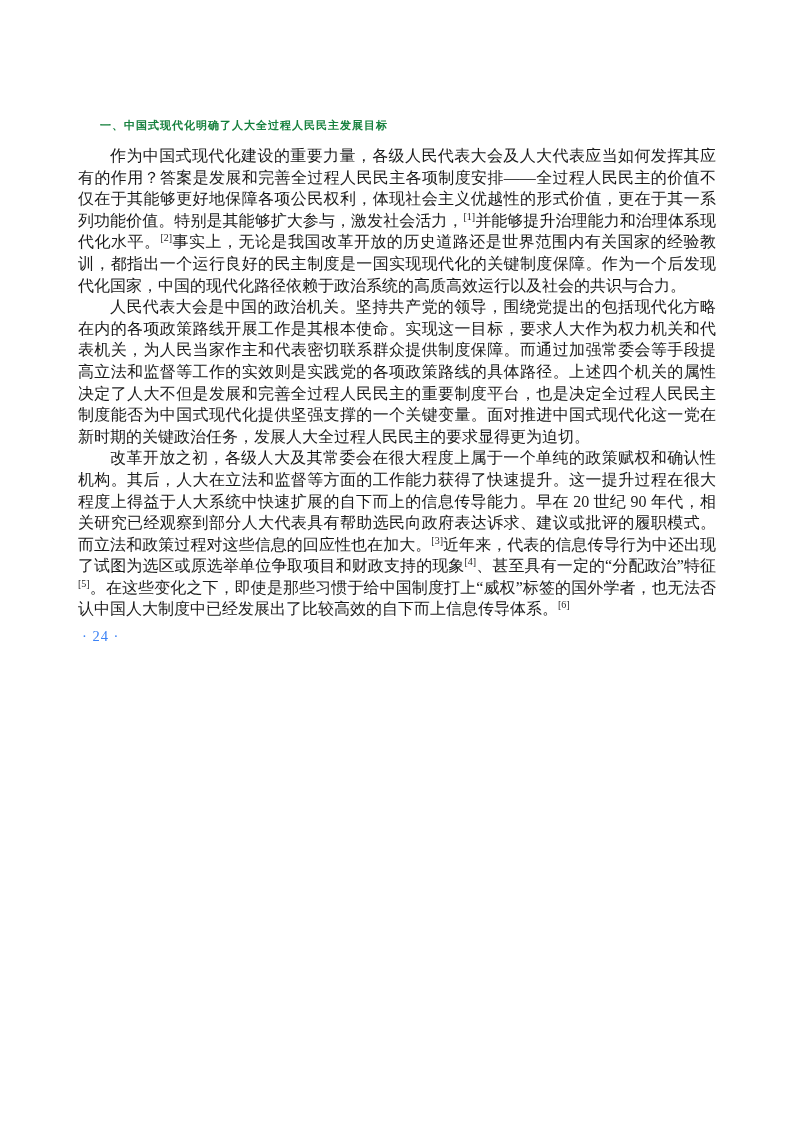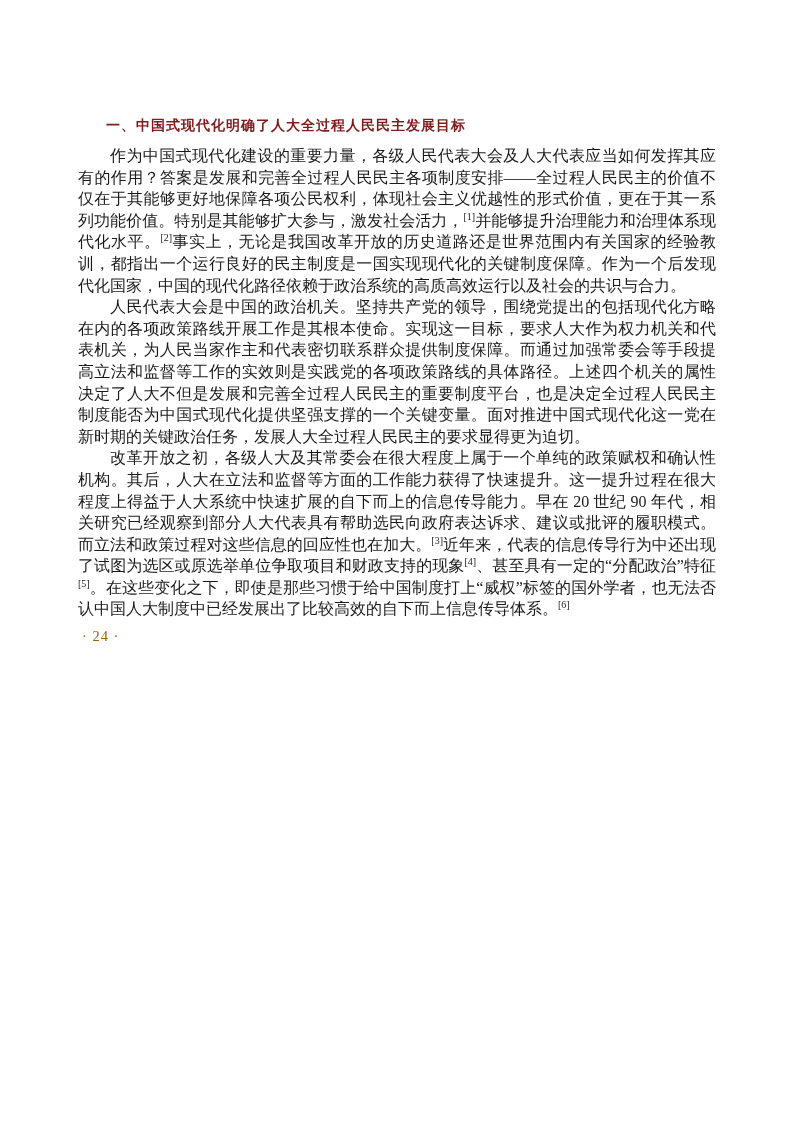--- a/index.html
+++ b/index.html
@@ -37,12 +37,12 @@
   .section-heading {
     font-family: "Liberation Sans", "DejaVu Sans", sans-serif;
     font-weight: bold;
-    font-size: 14px;
+    font-size: 11px;
     line-height: 22px;
     margin: 10px 0 9px 0;
     text-indent: 2em;
     letter-spacing: 1px;
-    color: #7f1d1d;
+    color: #15803d;
   }
   sup.footnote-ref {
     font-size: 10px;

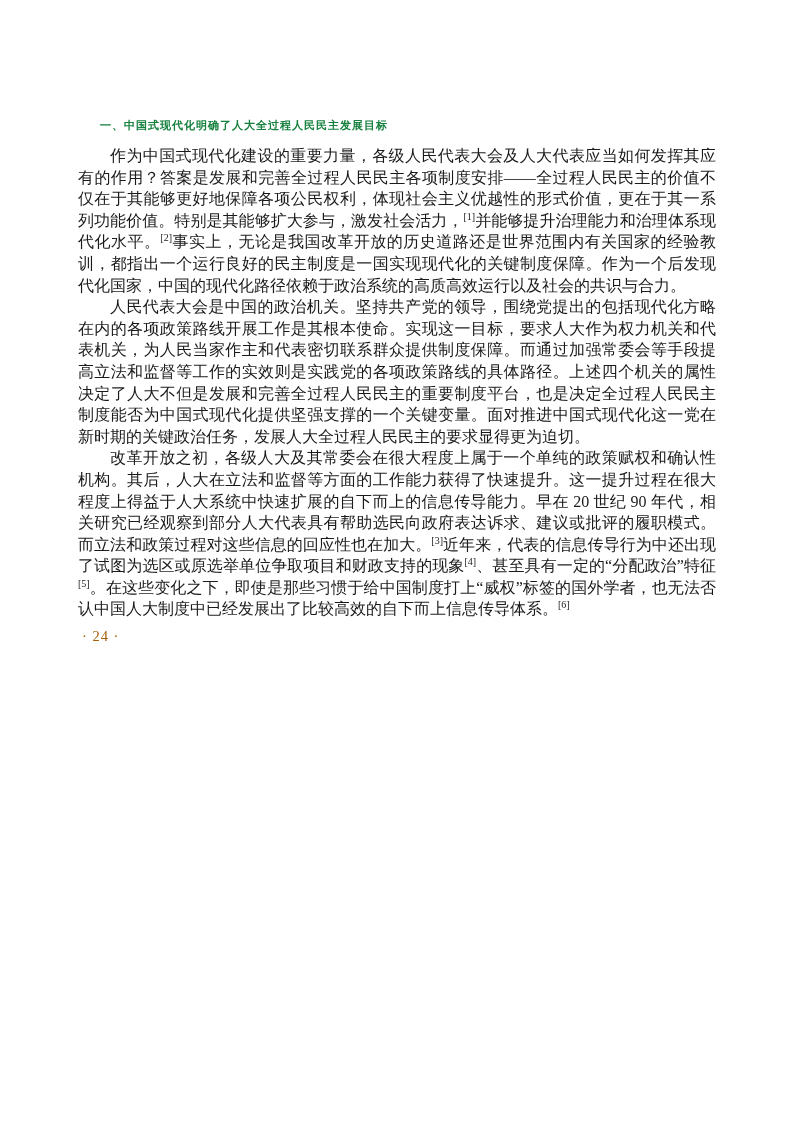--- a/index.html
+++ b/index.html
@@ -54,7 +54,7 @@
     margin-top: 8px;
     padding-left: 4px;
     font-size: 14.5px;
-    color: #a16207;
+    color: #3b82f6;
     letter-spacing: 1px;
   }
 </style>

